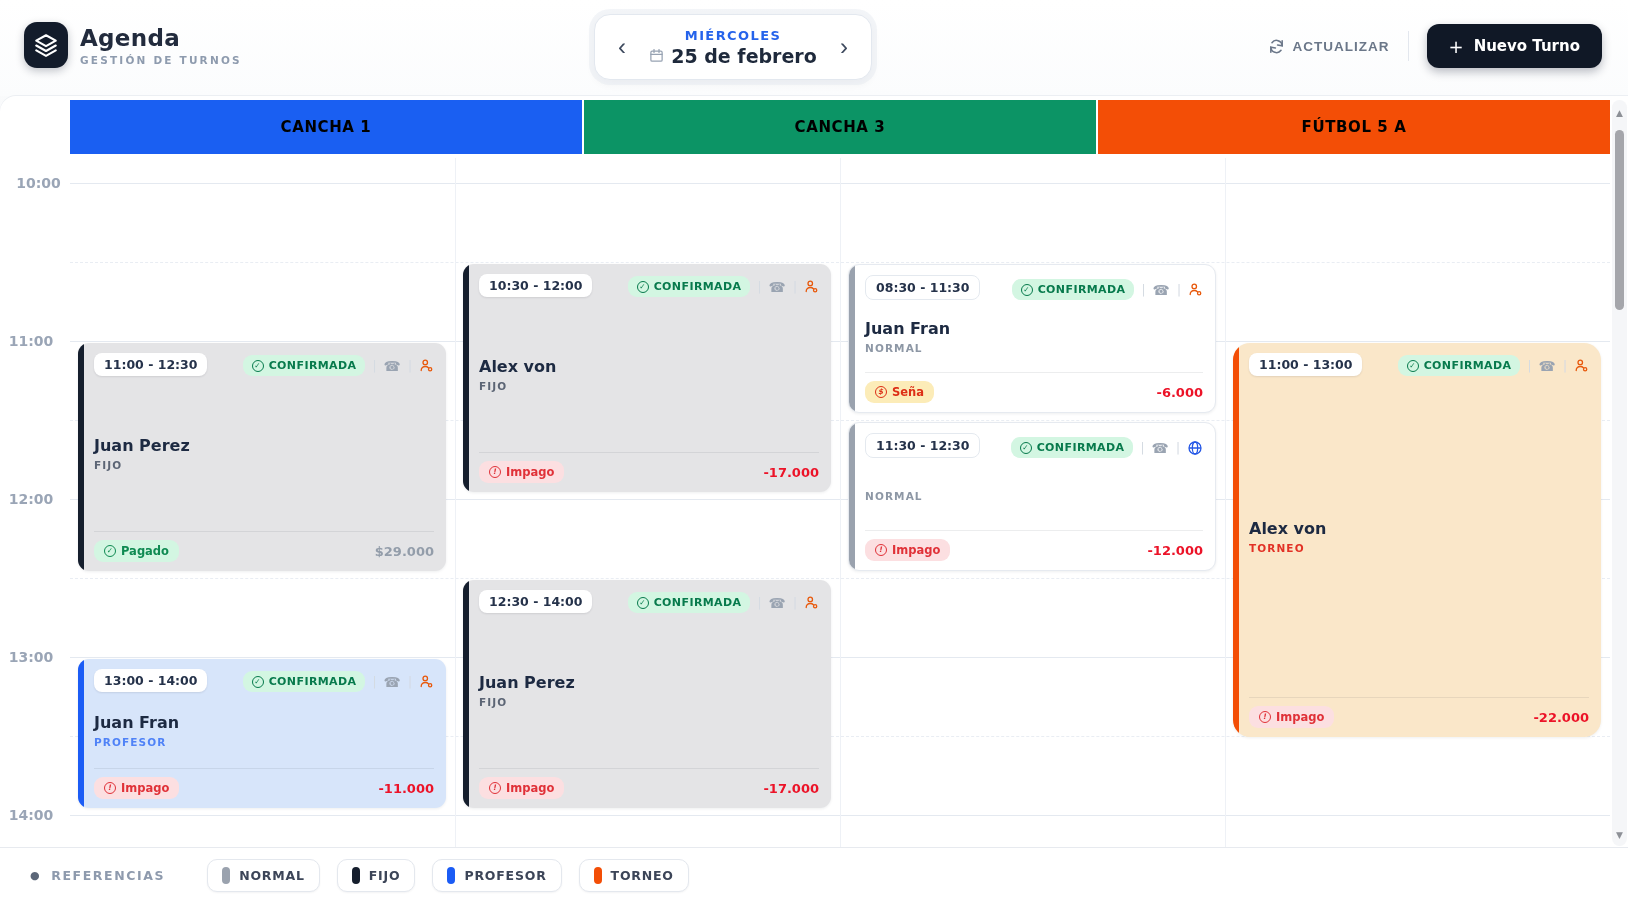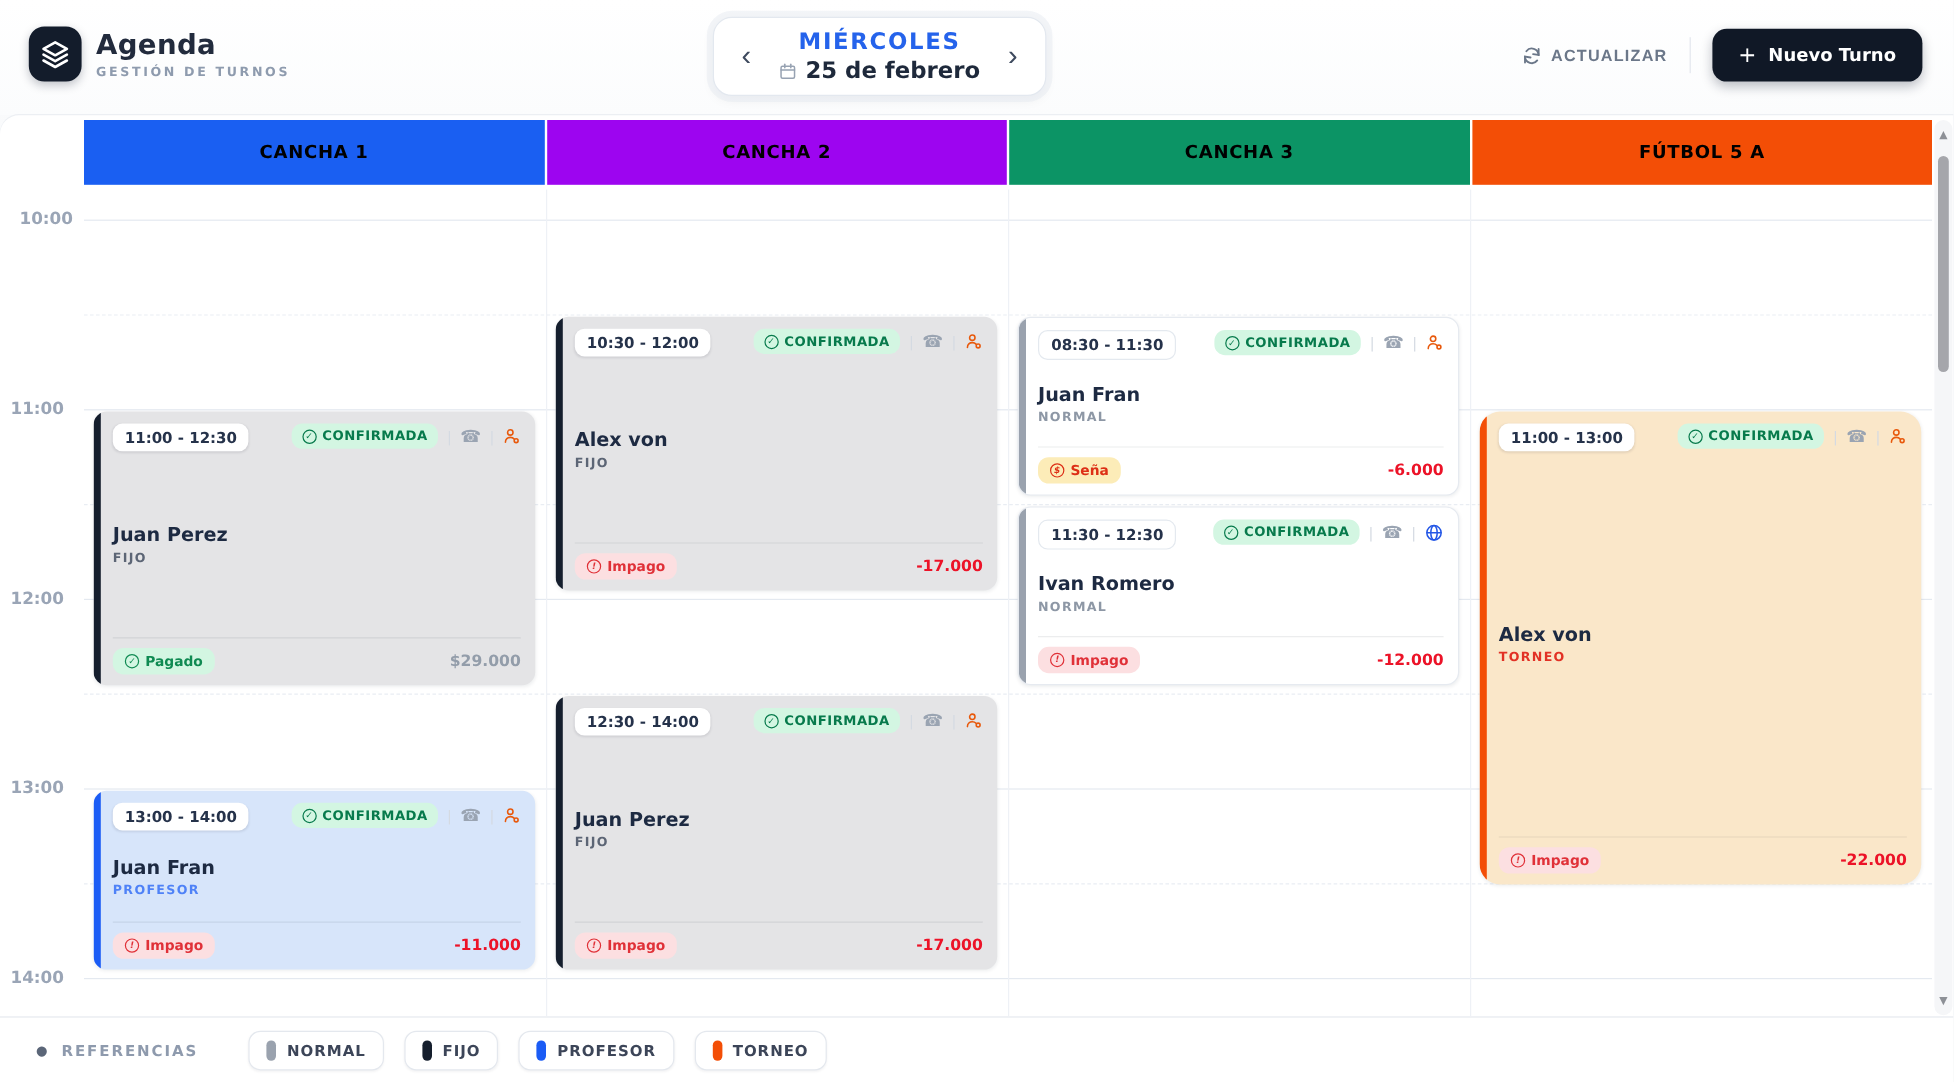--- a/index.html
+++ b/index.html
@@ -17,7 +17,7 @@
   .datenav { position:absolute; left:594px; top:14px; width:278px; height:66px; background:#ffffff; border:1px solid #e3e8ef; border-radius:16px; box-shadow:0 0 0 5px rgba(228,233,240,.45), 0 4px 10px rgba(15,23,42,.05); display:flex; align-items:center; justify-content:space-between; padding:0 10px; }
   .navbtn { background:none; border:none; font-size:24px; color:#3e4a5e; width:34px; height:40px; cursor:pointer; line-height:36px; }
   .datecenter { text-align:center; }
-  .dayname { color:#2563eb; font-size:19px; font-weight:bold; letter-spacing:1.4px; }
+  .dayname { color:#2563eb; font-size:13px; font-weight:bold; letter-spacing:1.4px; }
   .dateline { display:flex; align-items:center; justify-content:center; gap:7px; margin-top:2px; }
   .dateline .dtxt { font-size:19px; font-weight:bold; color:#1e293b; }
 

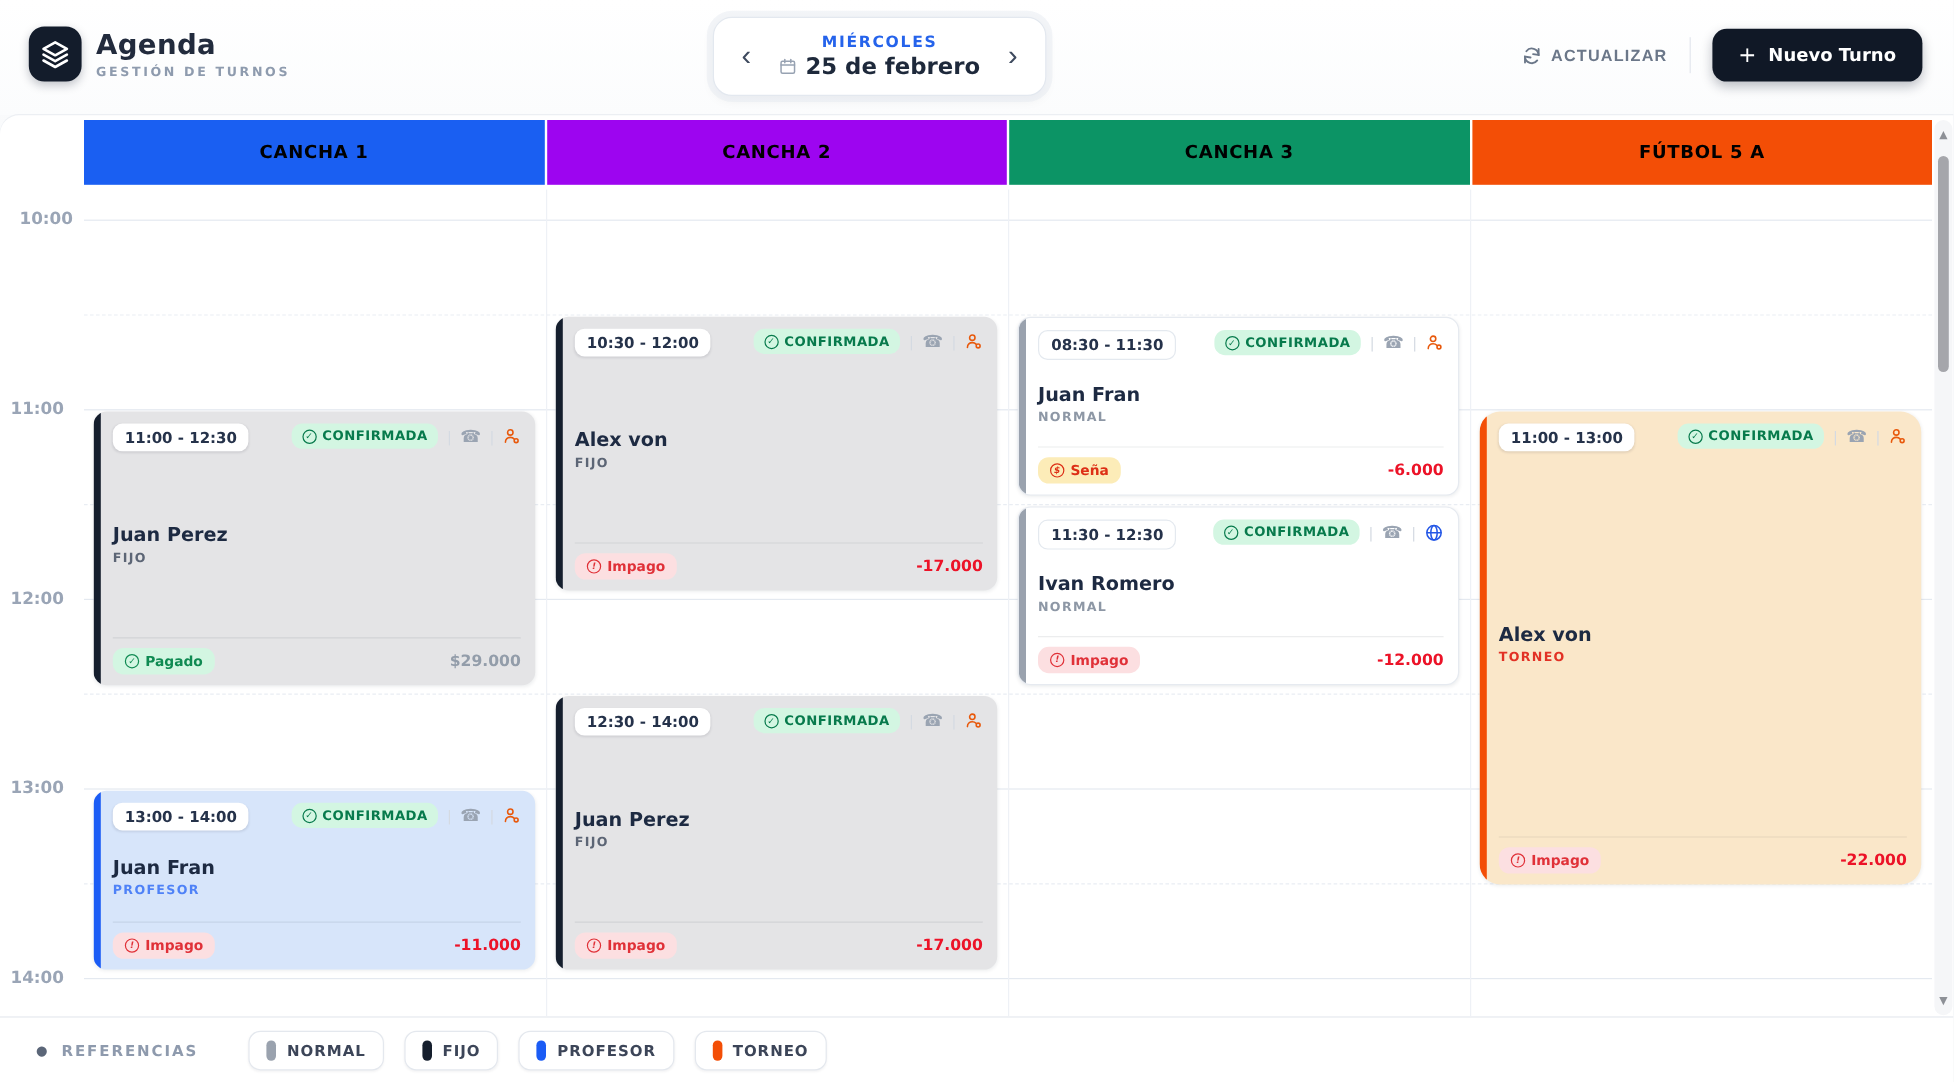--- a/index.html
+++ b/index.html
@@ -138,7 +138,6 @@
   <div class="board">
     <div class="colheads" id="colheads">
         <div class="colhead" style="background: rgb(26, 95, 242);">CANCHA 1</div>
-        <div class="colhead" style="background: rgb(157, 5, 240);">CANCHA 2</div>
         <div class="colhead" style="background: rgb(12, 148, 101);">CANCHA 3</div>
         <div class="colhead" style="background: rgb(243, 78, 6);">FÚTBOL 5 A</div>
       </div>

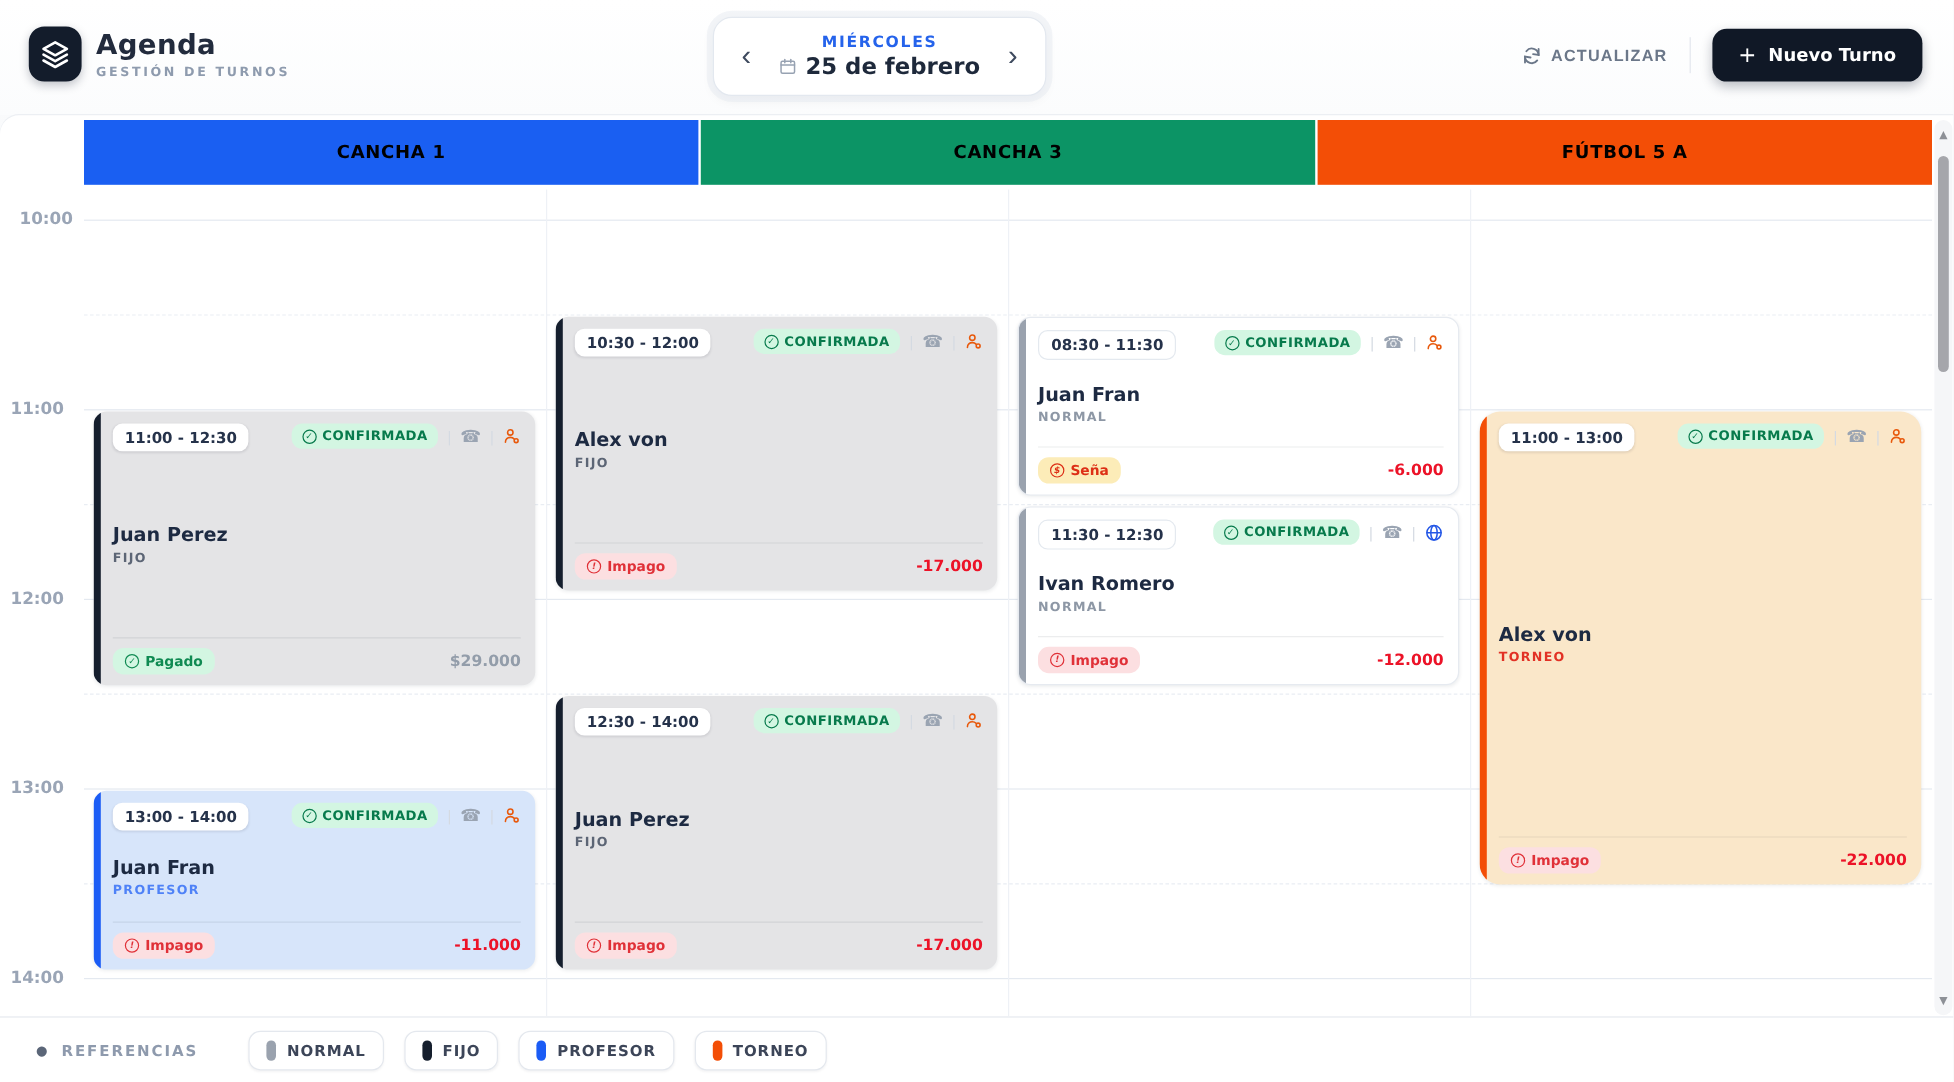--- a/index.html
+++ b/index.html
@@ -43,7 +43,7 @@
   .event { position:absolute; border-radius:11px; padding:10px 12px 9px 16px; display:flex; flex-direction:column; cursor:pointer; box-shadow:0 1px 3px rgba(15,23,42,.07); overflow:hidden; }
   .event::before { content:""; position:absolute; left:0; top:0; bottom:0; width:6px; border-radius:11px 0 0 11px; background:var(--bar); }
   .event.bordered { border:1px solid #e6eaf0; }
-  .ehead { display:flex; align-items:flex-start; justify-content:space-between; gap:6px; }
+  .ehead { display:flex; align-items:flex-end; justify-content:space-between; gap:6px; }
   .timepill { background:#ffffff; border-radius:8px; padding:4px 10px; font-size:12.5px; font-weight:bold; color:#25324a; box-shadow:0 1px 2px rgba(15,23,42,.10); white-space:nowrap; }
   .event.bordered .timepill { border:1px solid #e4e9ef; box-shadow:none; }
   .ehicons { display:flex; align-items:center; gap:7px; }

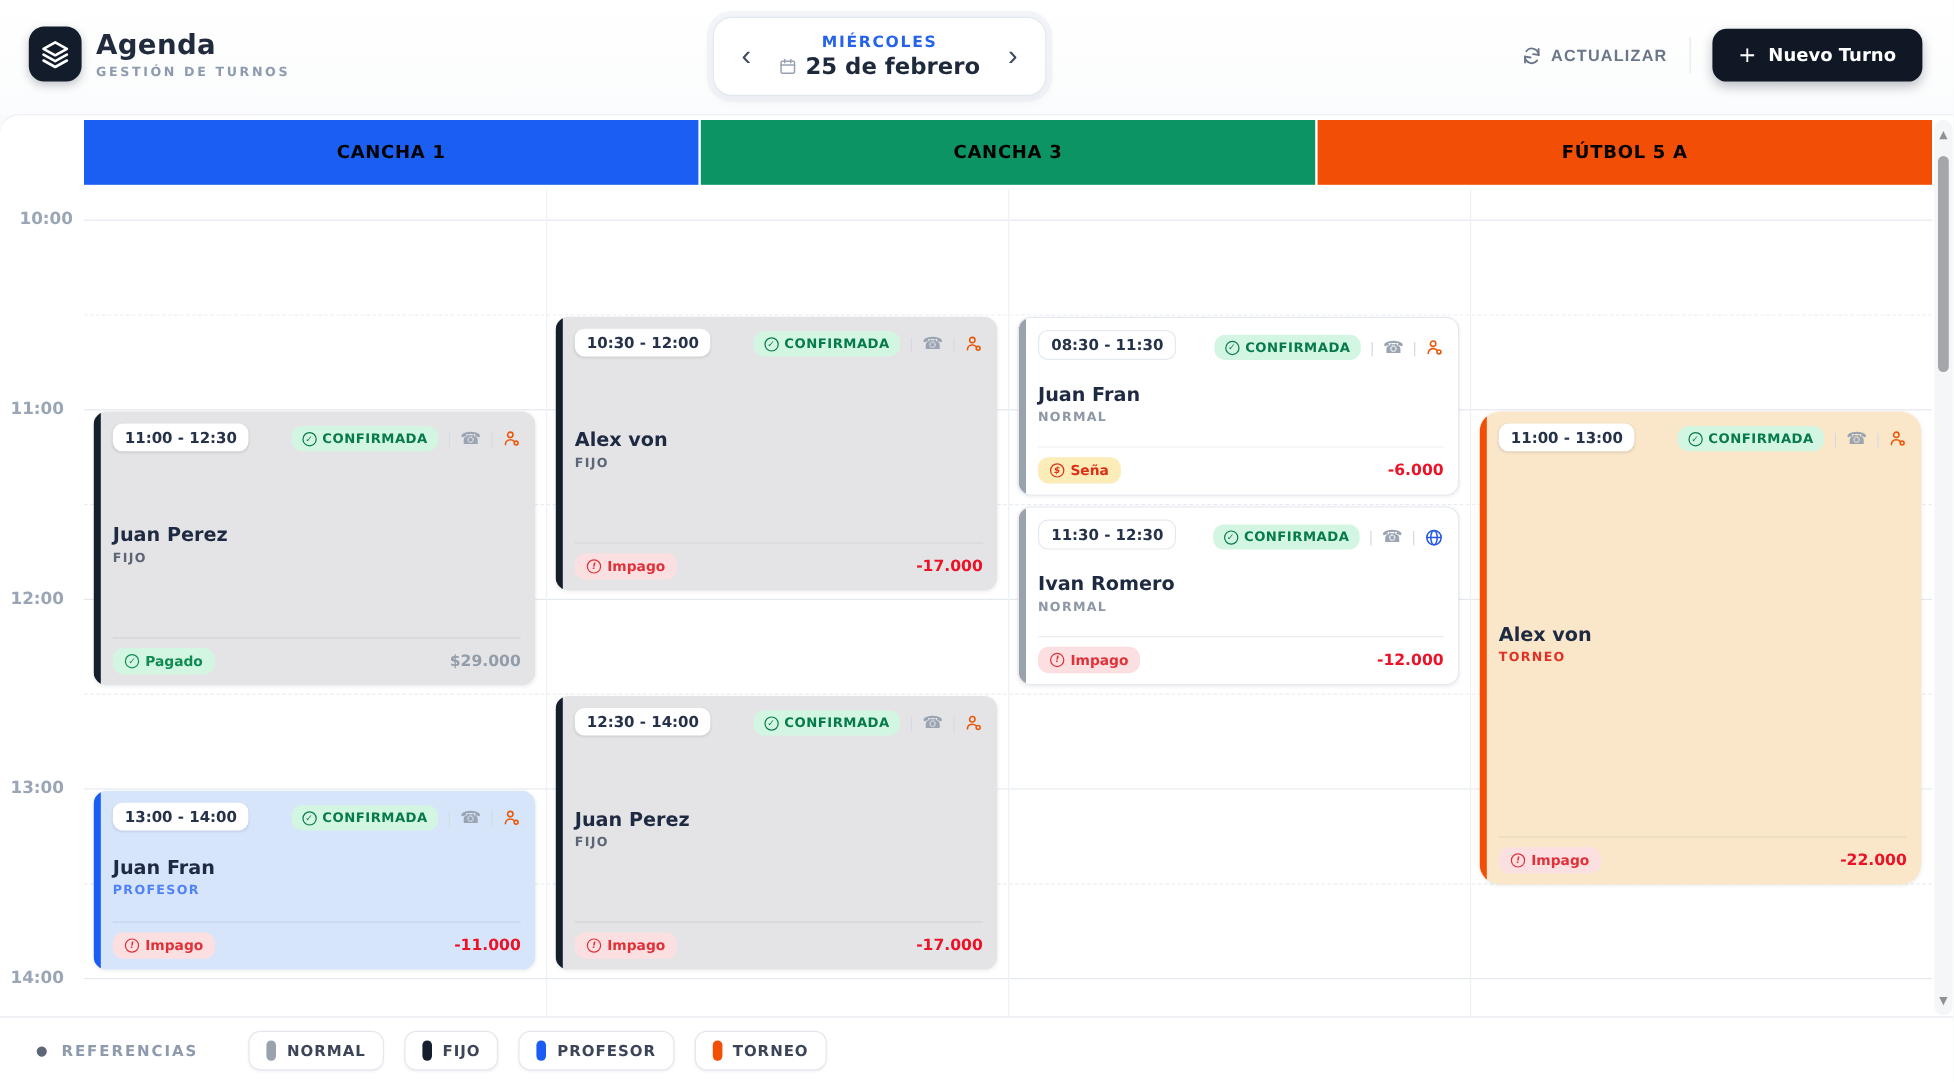--- a/index.html
+++ b/index.html
@@ -307,7 +307,6 @@
             </span>
           </div>
           <div class="emid">
-            <div class="ename">Ivan Romero</div>
             <div class="etype">NORMAL</div>
           </div>
           <div class="efoot">

